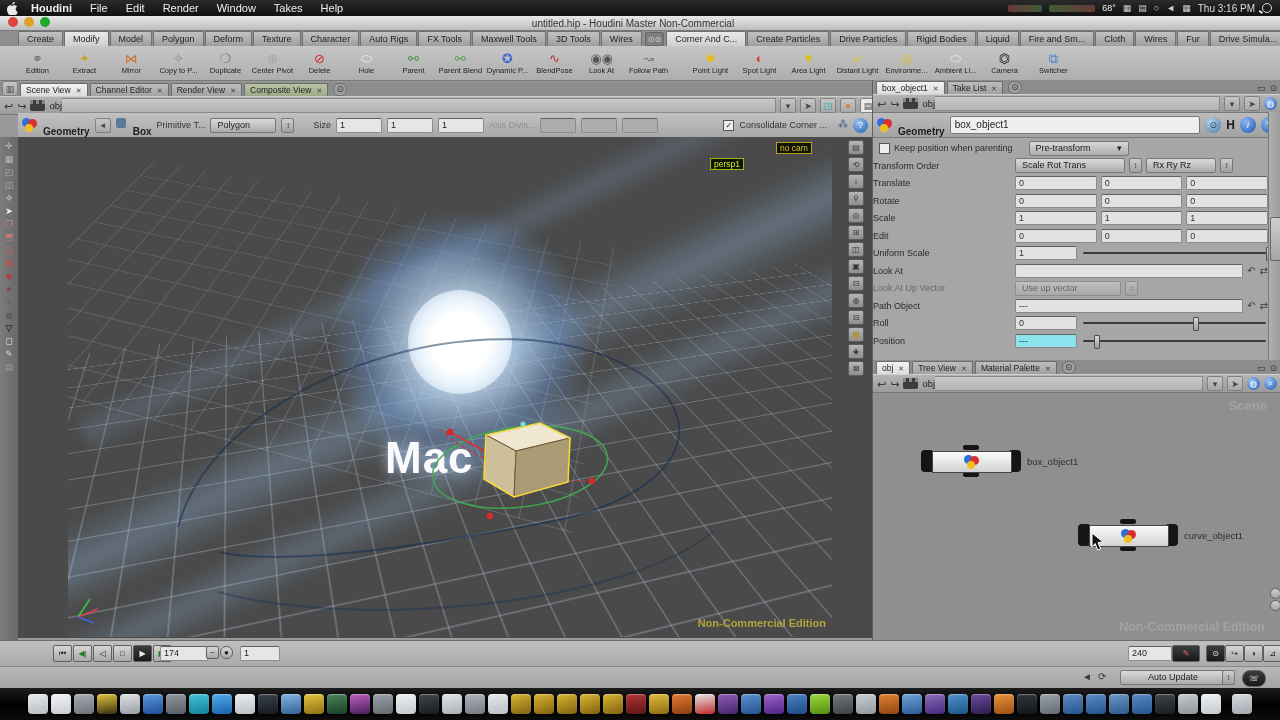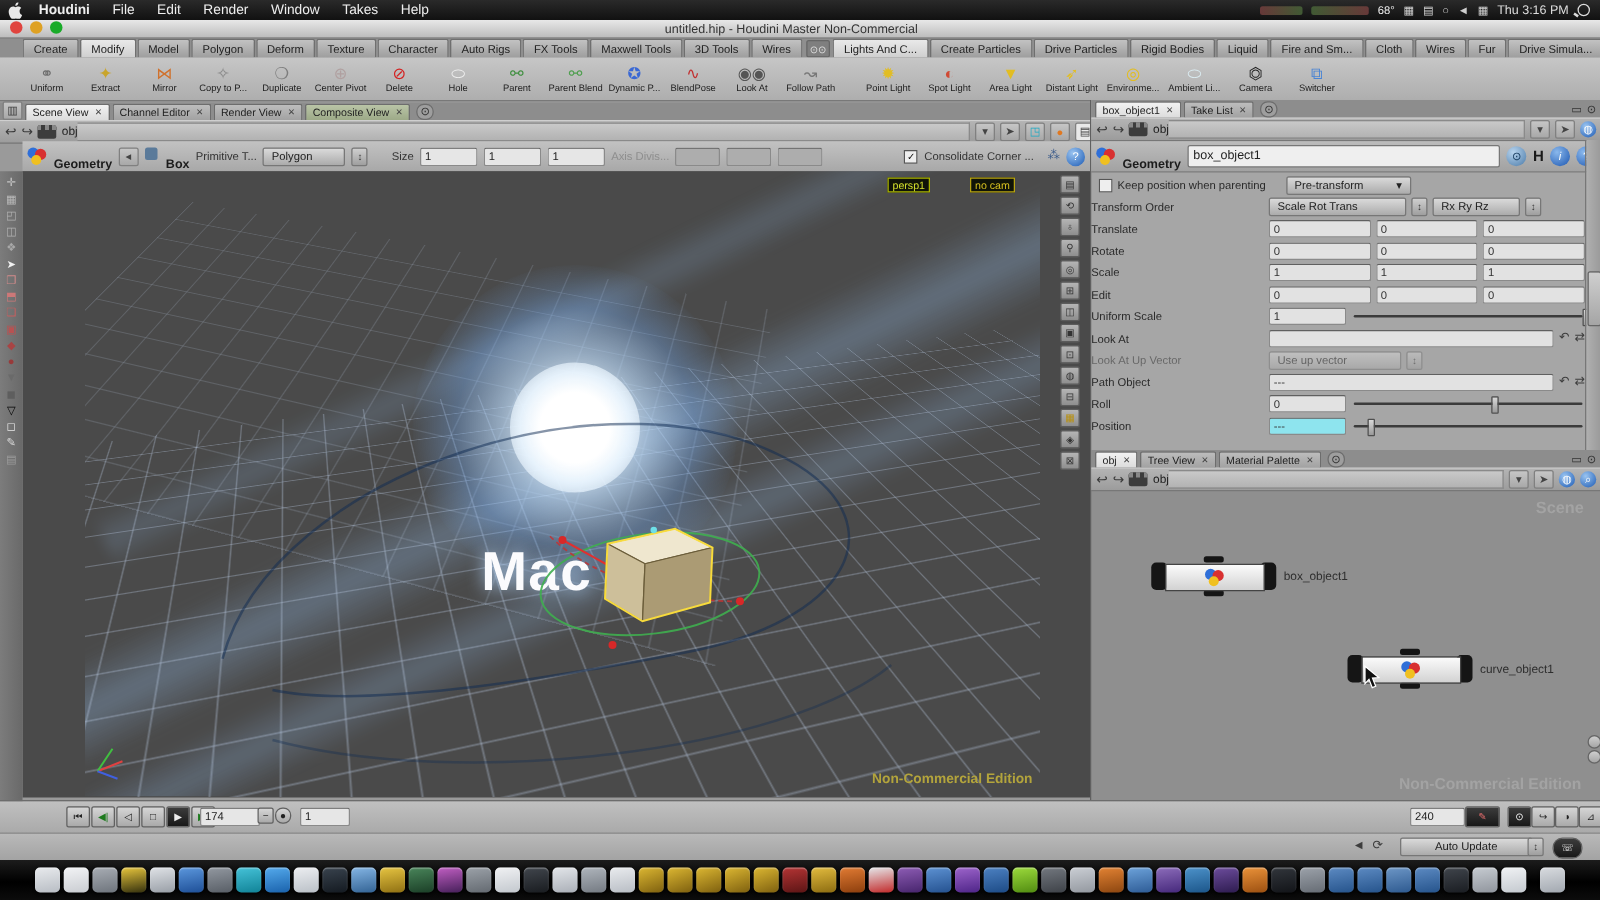--- a/index.html
+++ b/index.html
@@ -178,7 +178,7 @@
       </span>
     <span style="display:flex;">
 
-    <span class="stab active">Lights And C...</span>
+    <span class="stab active">Corner And C...</span>
         <span class="stab">Create Particles</span>
         <span class="stab">Drive Particles</span>
         <span class="stab">Rigid Bodies</span>

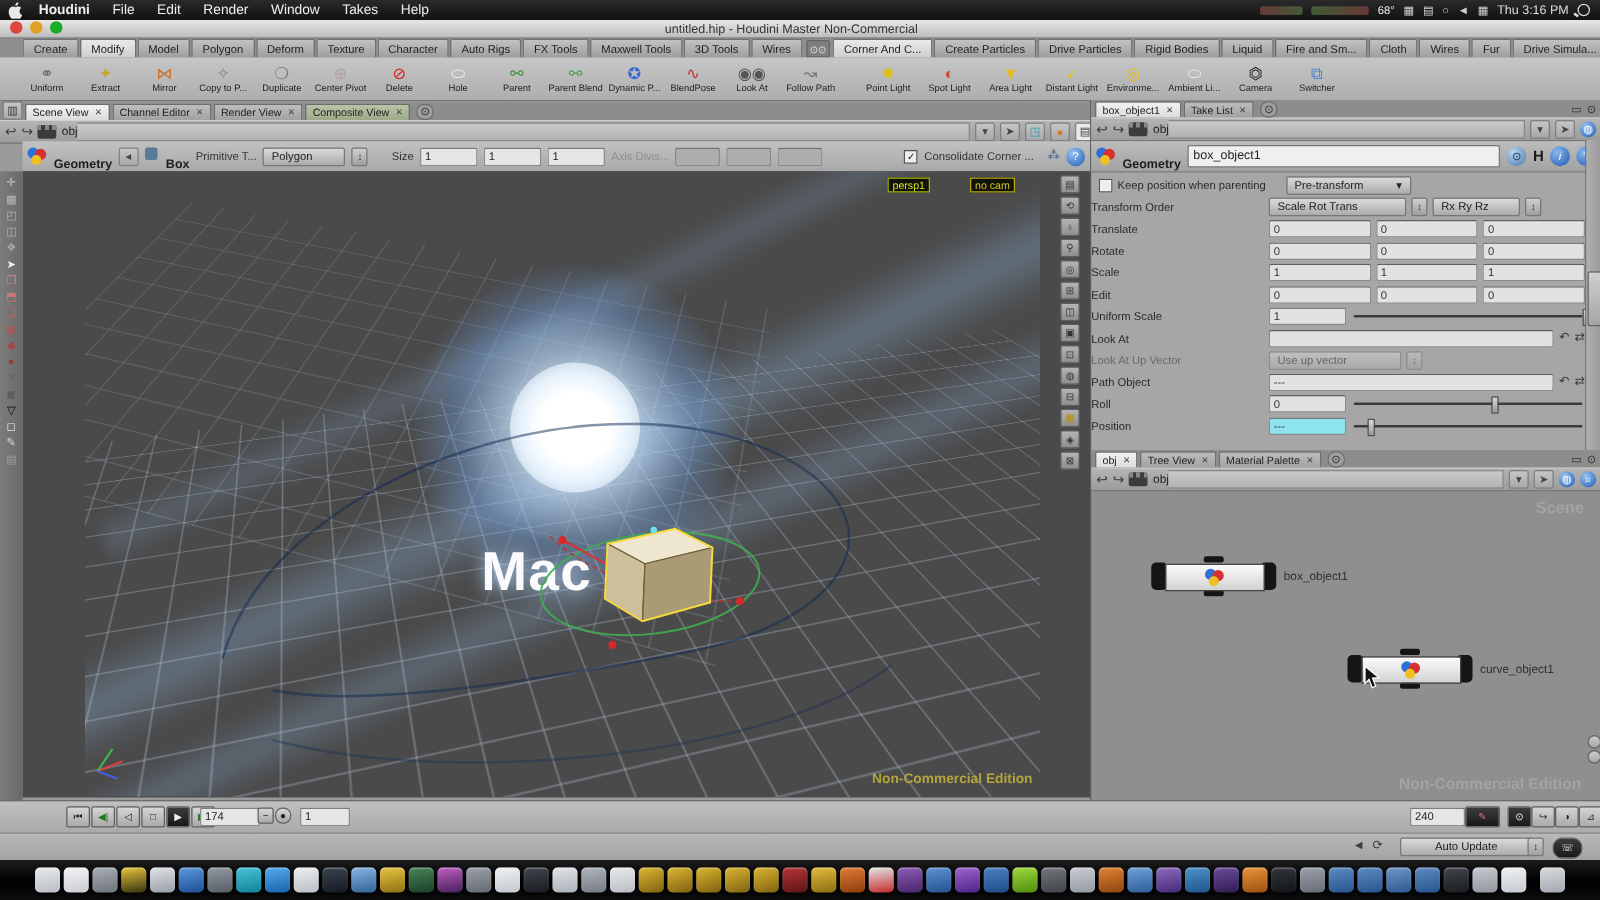--- a/index.html
+++ b/index.html
@@ -197,7 +197,7 @@
 
         <span class="tool">
           <span class="tg" style="color: rgb(109, 109, 109);">⚭</span>
-          <span class="tl">Uniform</span>
+          <span class="tl">Edition</span>
         </span>
 
         <span class="tool">

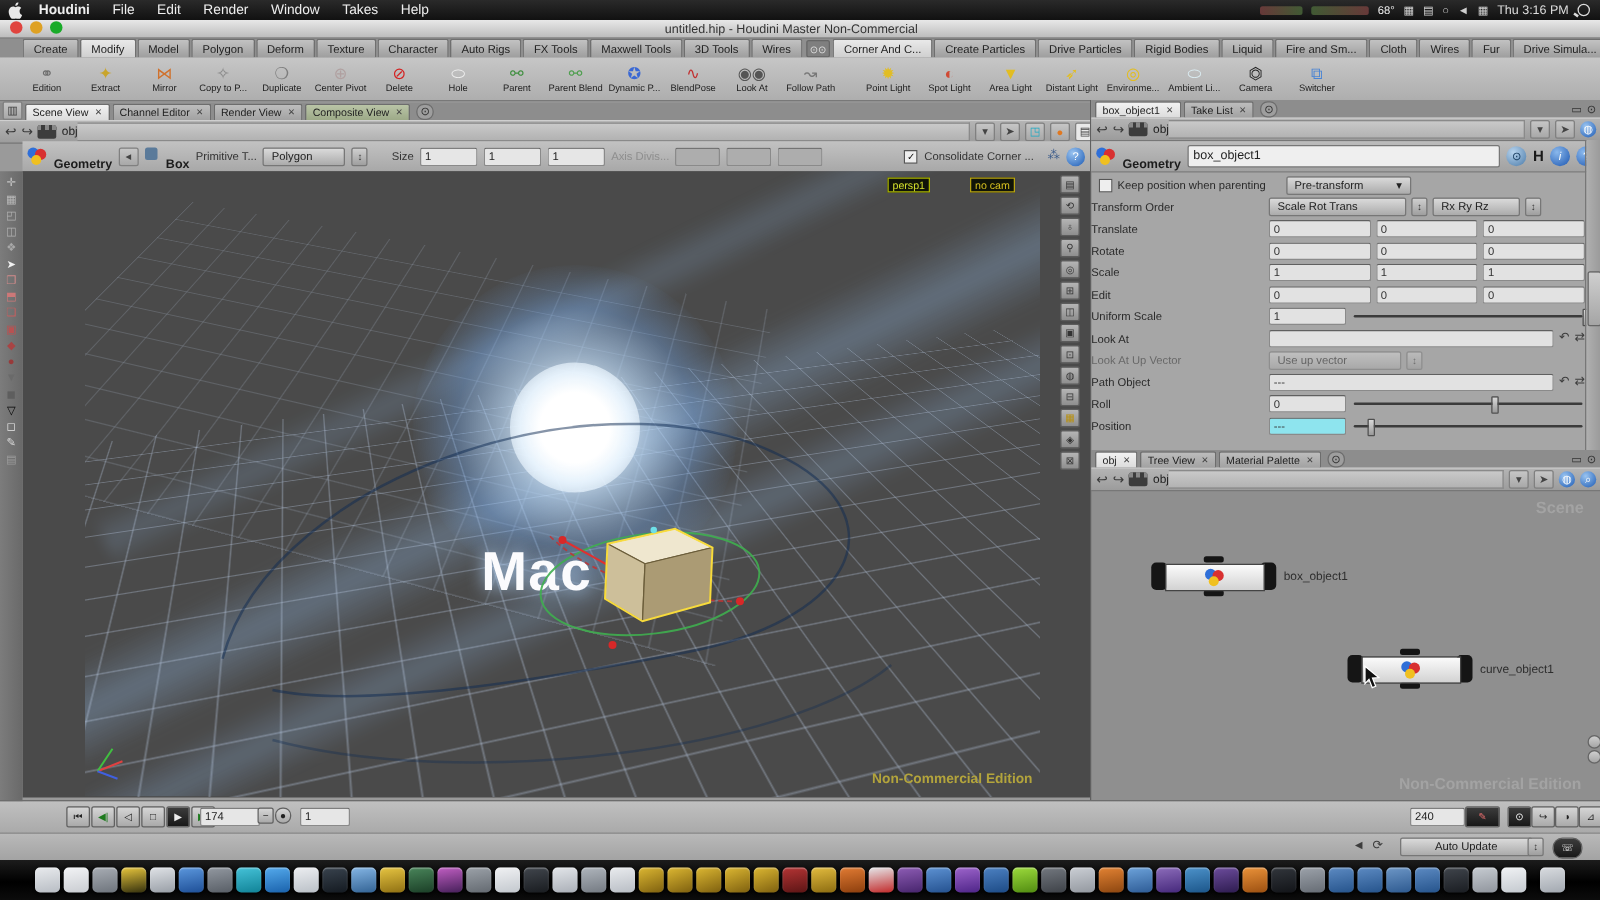--- a/index.html
+++ b/index.html
@@ -427,7 +427,7 @@
       <line x1="10" y1="480" x2="22" y2="462" stroke="#40c040" stroke-width="1.6"></line>
       <line x1="10" y1="480" x2="26" y2="486" stroke="#4060e0" stroke-width="1.6"></line>
     </svg>
-    <span class="vplabel" style="left:642px;">persp1</span>
+    <span class="vplabel" style="left:642px;margin-top:16px;">persp1</span>
     <span class="vplabel" style="left:708px;color:#d6c01f;border-color:#b8a410;">no cam</span>
     <div id="watermark">Non-Commercial Edition</div>
   </div>

